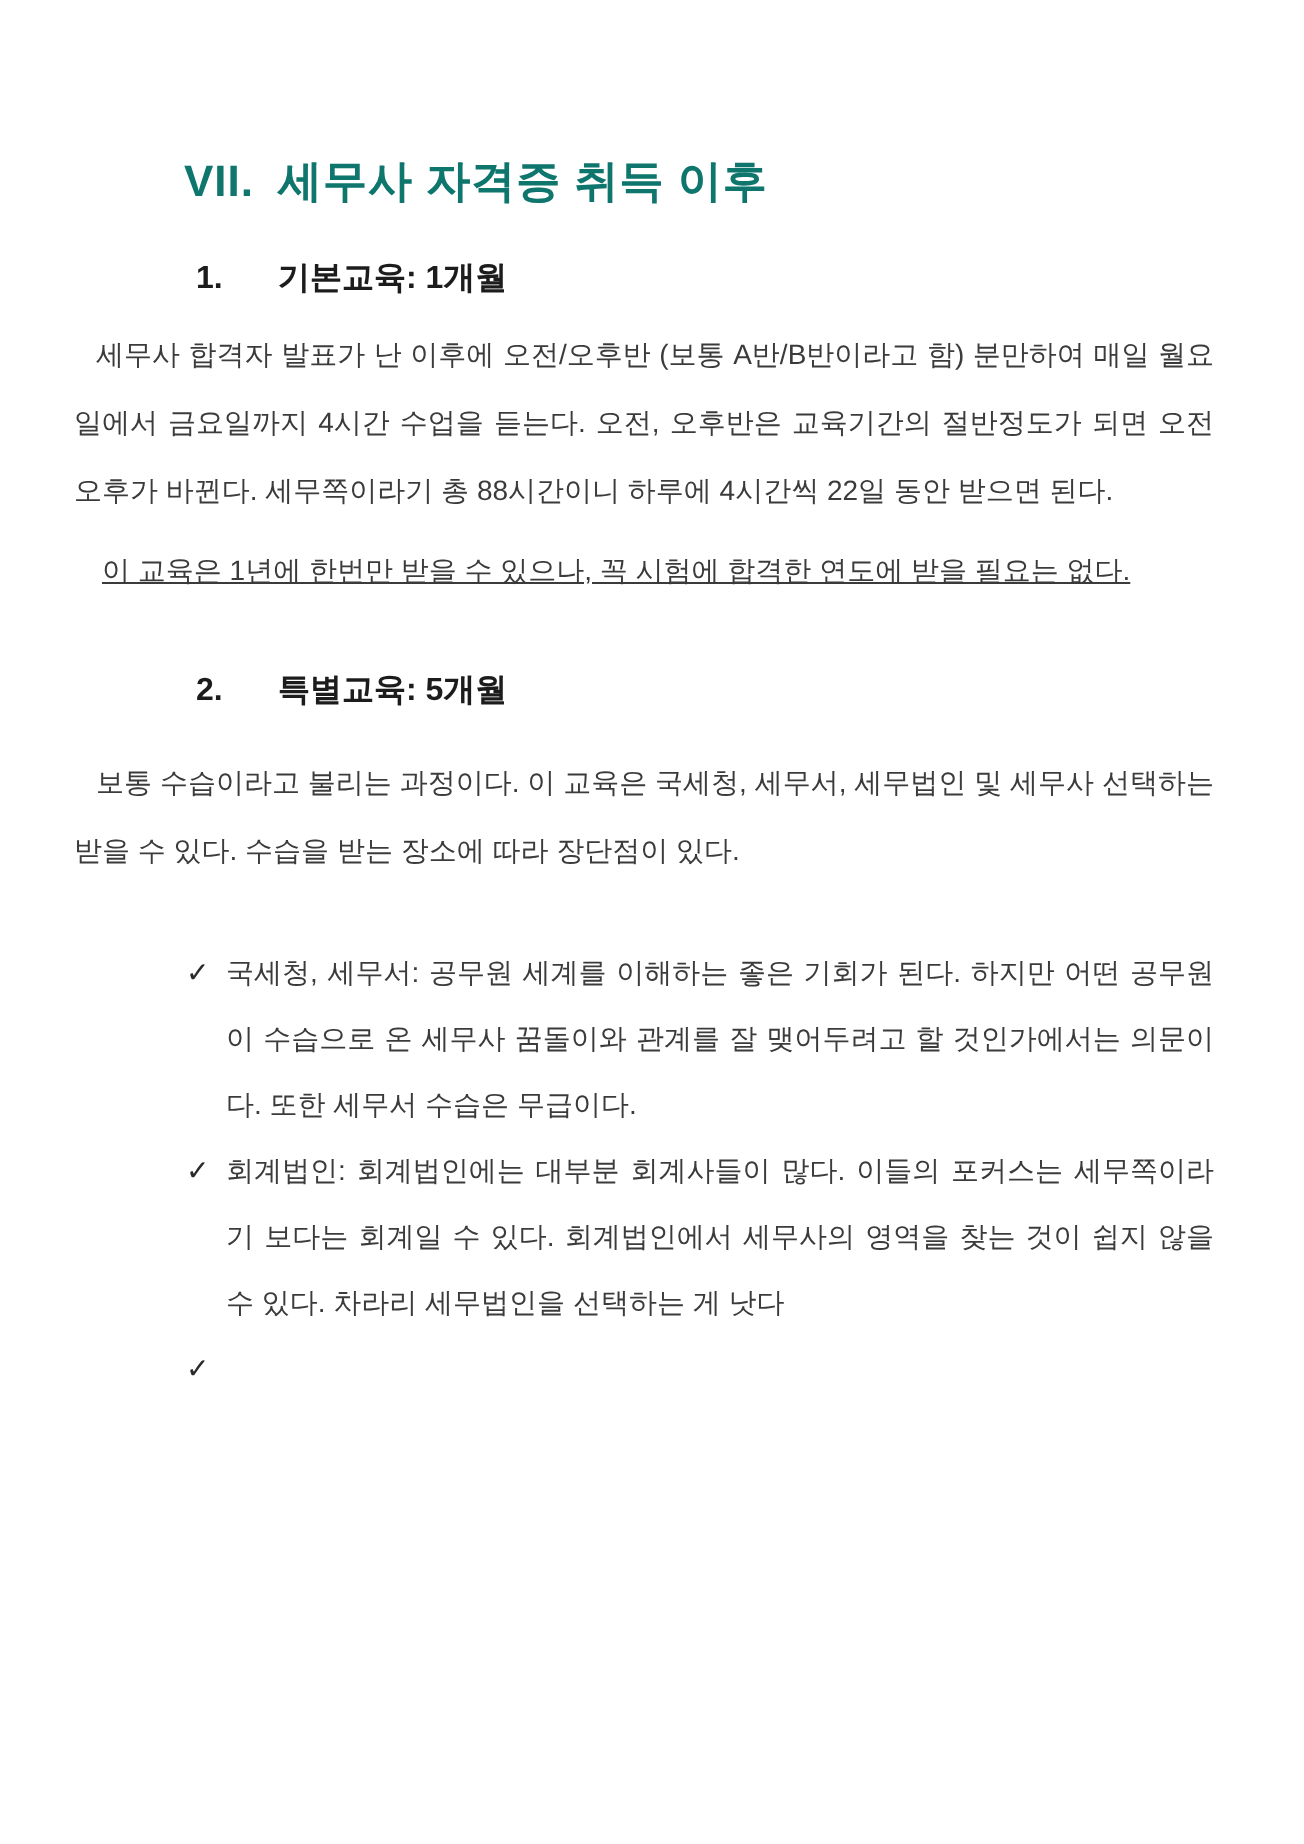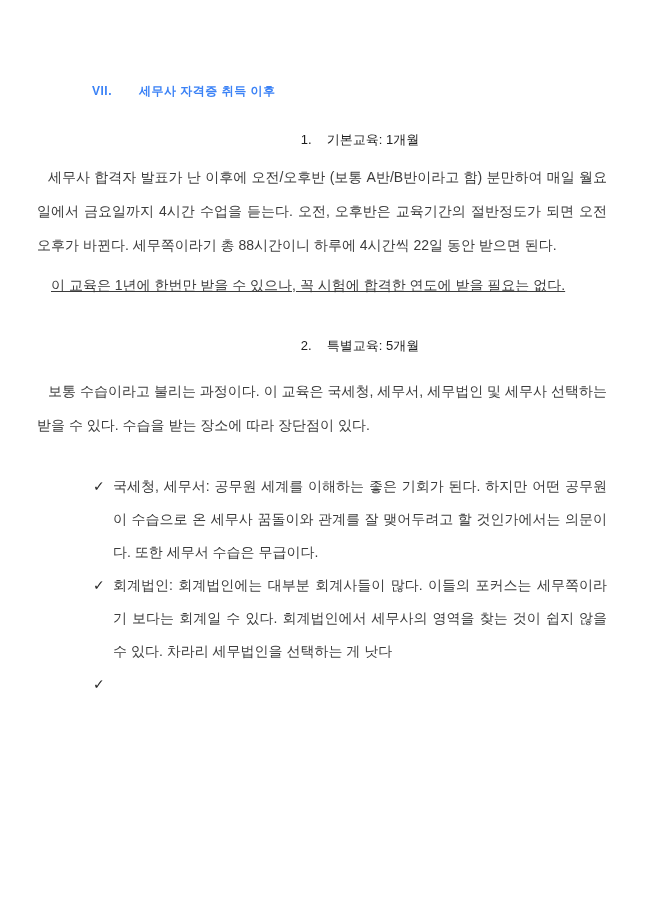--- a/index.html
+++ b/index.html
@@ -18,7 +18,7 @@
   }
   .title {
     margin: 78px 0 12px 55px;
-    font-size: 12px; font-weight: 700; color: #3b82f6;
+    font-size: 22px; font-weight: 700; color: #0f766e;
     line-height: 26px;
     letter-spacing: 0.5px;
   }

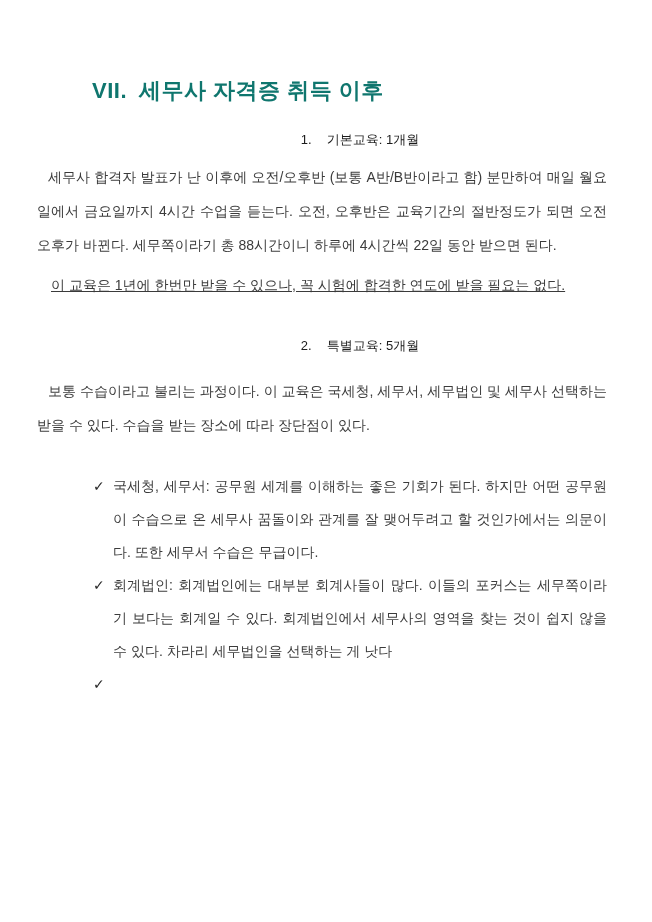--- a/index.html
+++ b/index.html
@@ -25,9 +25,8 @@
   .title .t-num { display: inline-block; width: 47px; }
   .sec-heading {
     margin: 24px 0 0 61px;
-    font-size: 13px; font-weight: 400; color: #1c1c1c;
+    font-size: 16px; font-weight: 700; color: #1c1c1c;
     line-height: 24px;
-    text-align: center;
   }
   .sec-heading.second { margin-top: 32px; }
   .sec-heading .h-num { display: inline-block; width: 41px; }

